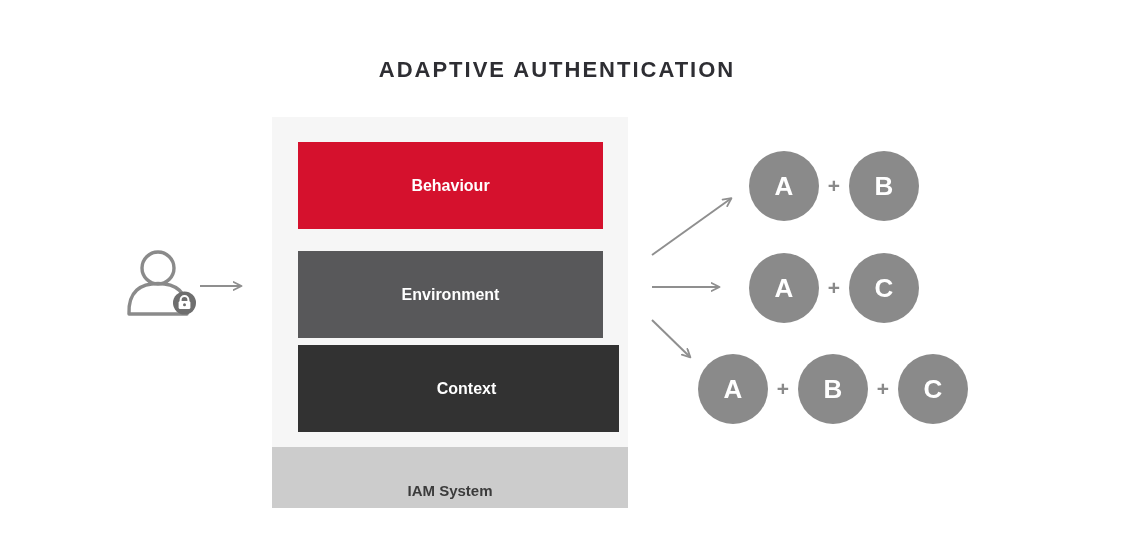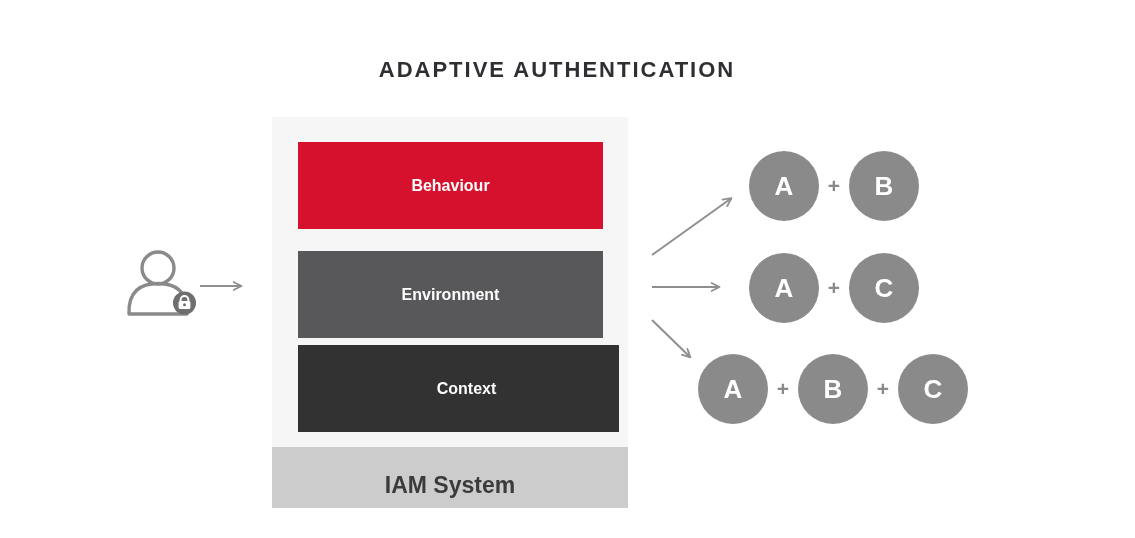--- a/index.html
+++ b/index.html
@@ -43,7 +43,7 @@
     display:flex;align-items:flex-end;justify-content:center;
   }
   .iam-label{
-    font-size:23px;font-weight:700;color:#3b3b3b;
+    font-size:15px;font-weight:700;color:#3b3b3b;
     padding-bottom:9px;
   }
   

